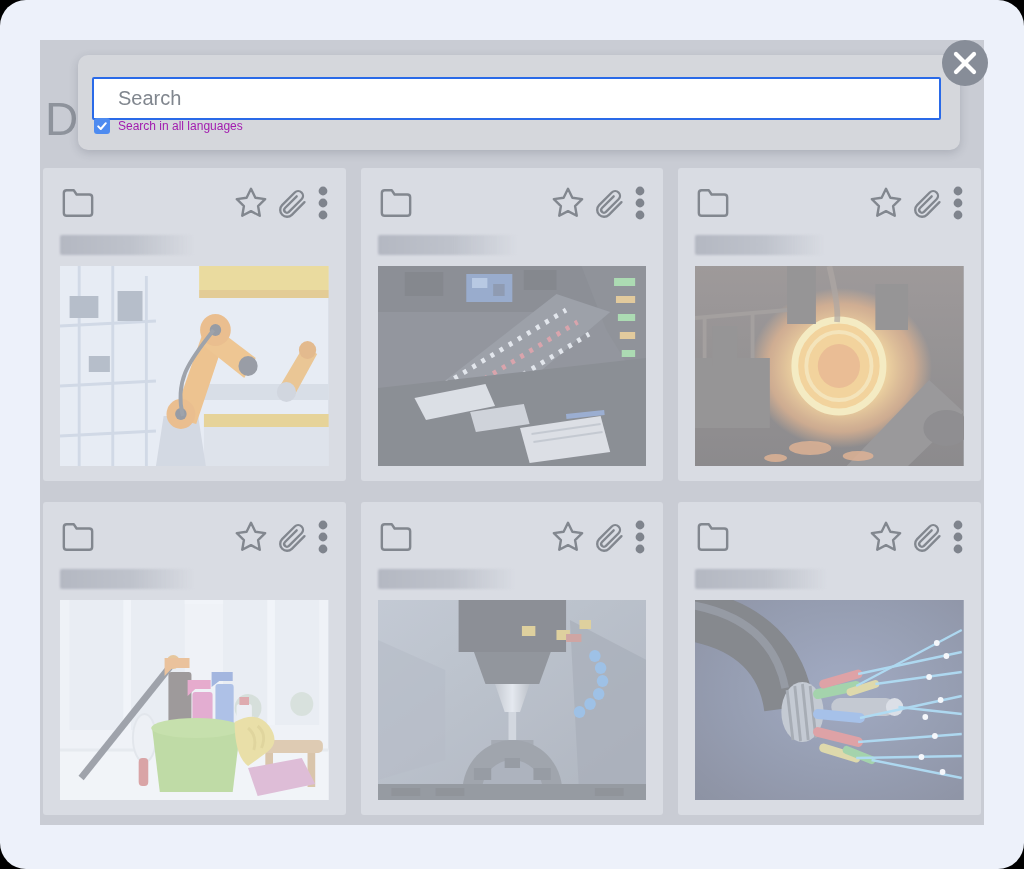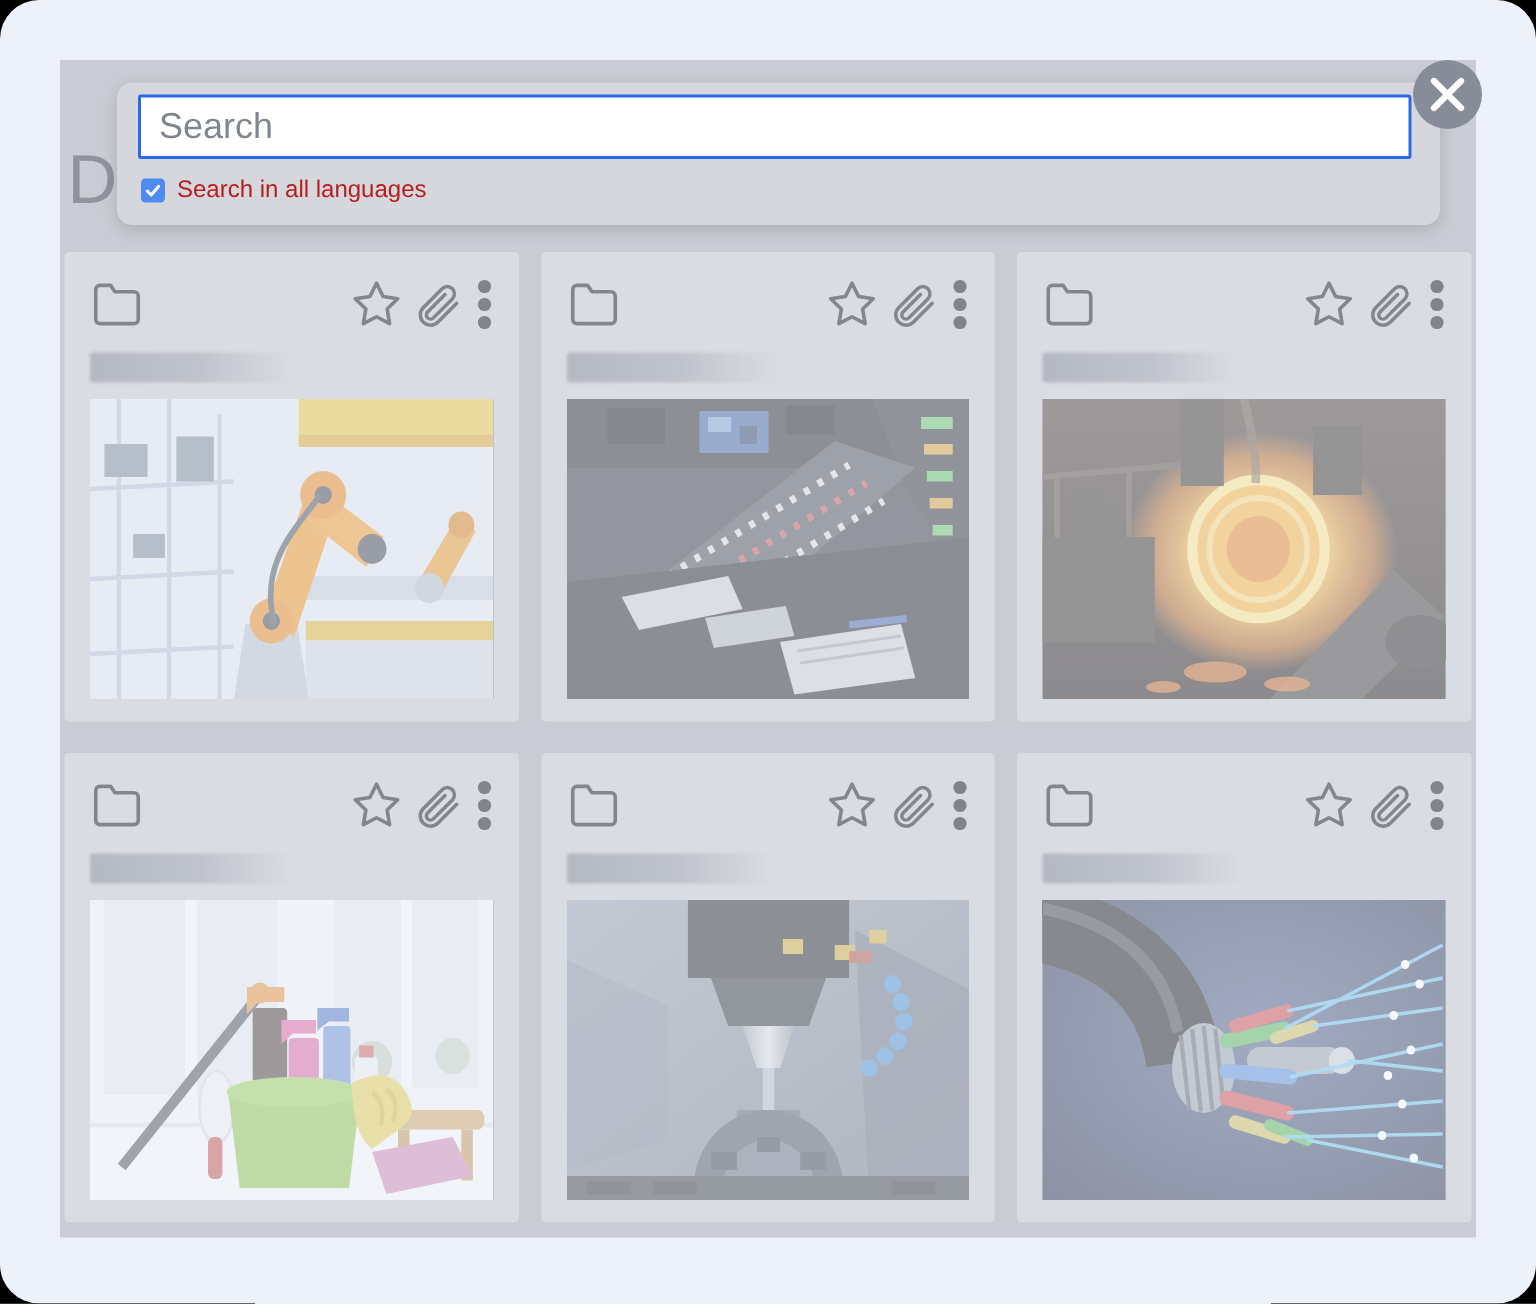--- a/index.html
+++ b/index.html
@@ -27,9 +27,9 @@
   
   .search-panel{position:absolute;left:78px;top:55px;width:882px;height:95px;background:#d5d7dc;
                 border-radius:10px;box-shadow:0 3px 10px rgba(40,45,60,.18);}
-  .search-input{position:absolute;left:14px;top:8px;width:849px;height:43px;box-sizing:border-box;
-                border:2px solid #2a6ae8;border-radius:2px;background:#fff;font-size:24px;
-                font-family:"Liberation Sans",sans-serif;color:#3c4043;padding:0 12px;outline:none;}
+  .search-input{position:absolute;left:14px;top:22px;width:849px;height:43px;box-sizing:border-box;
+                border:2px solid #2a6ae8;border-radius:2px;background:#fff;font-size:20px;
+                font-family:"Liberation Sans",sans-serif;color:#3c4043;padding:0 24px;outline:none;}
   .search-input::placeholder{color:#80868e;}
   .checkbox-row{position:absolute;left:16px;top:63px;display:flex;align-items:center;gap:8px;}
   .checkbox{width:16px;height:16px;border-radius:3px;background:#4e8bf0;display:flex;

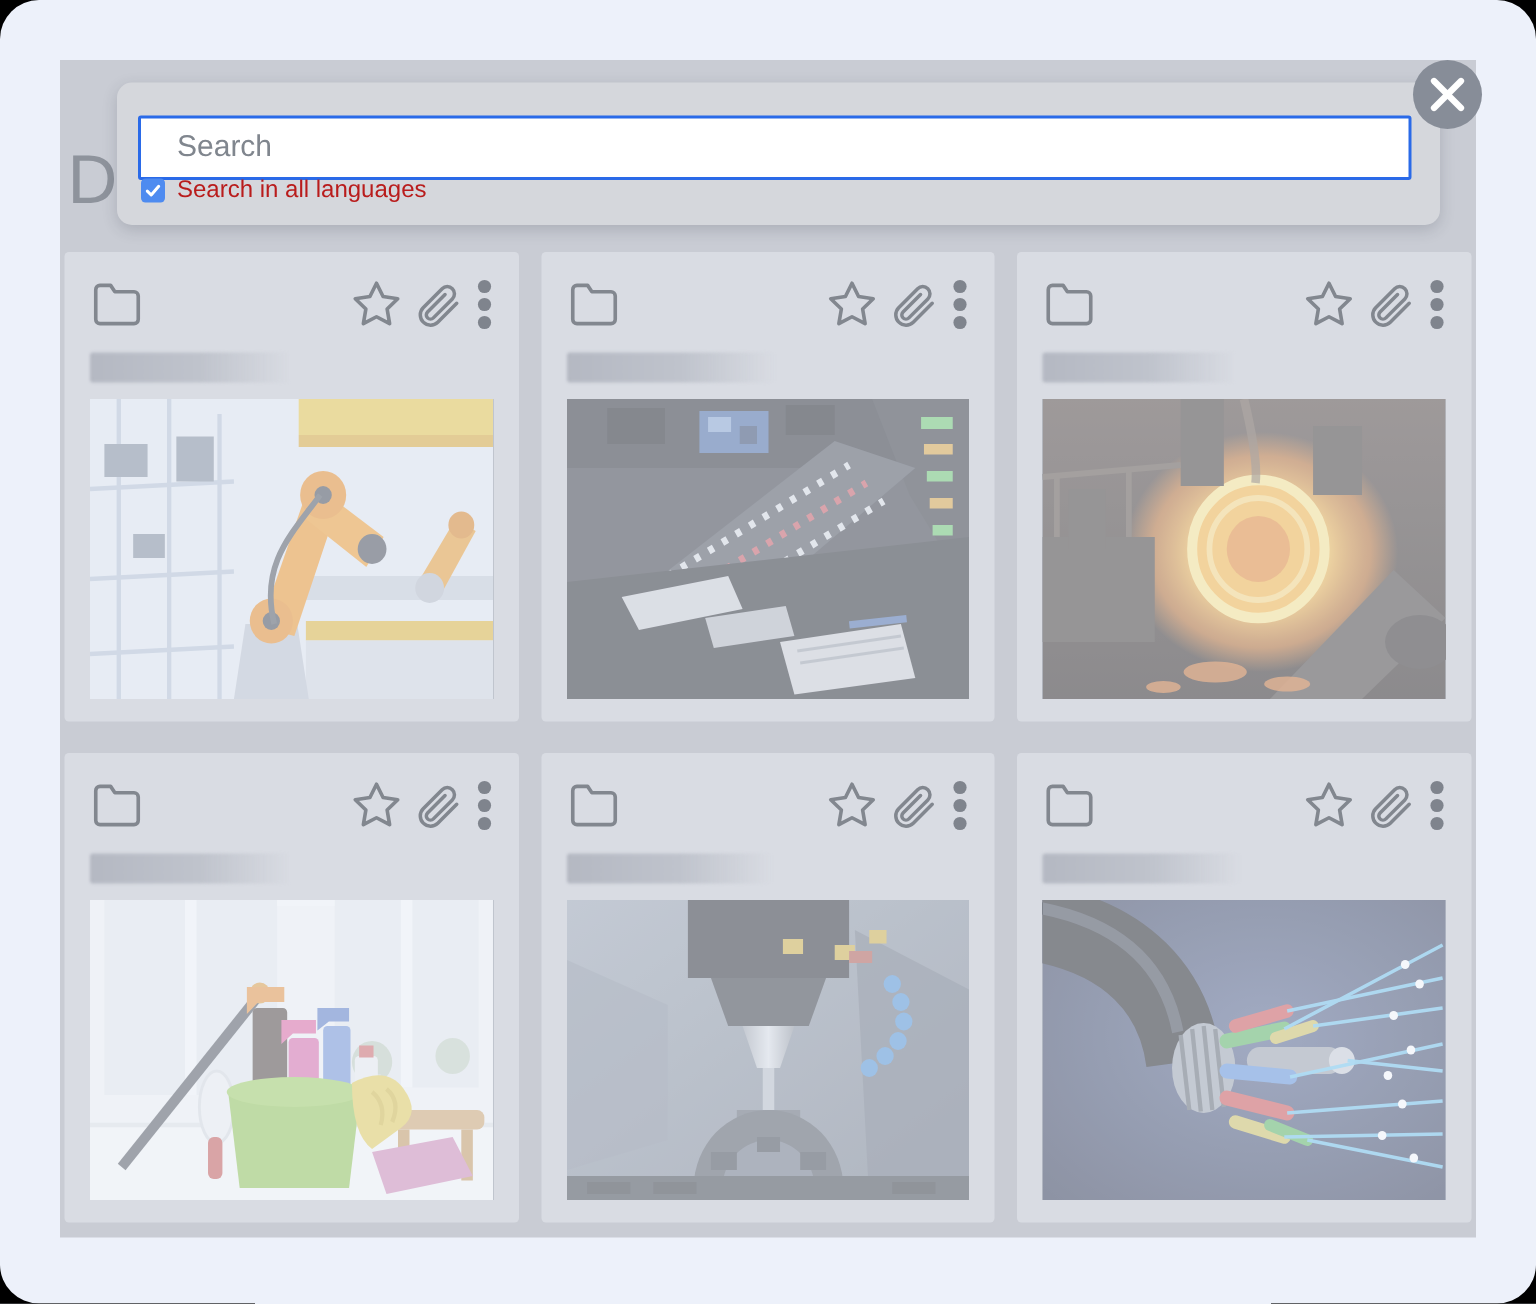--- a/index.html
+++ b/index.html
@@ -35,7 +35,7 @@
   .checkbox{width:16px;height:16px;border-radius:3px;background:#4e8bf0;display:flex;
             align-items:center;justify-content:center;}
   .checkbox svg{display:block;}
-  .checkbox-label{font-size:16px;color:#b91c1c;}
+  .checkbox-label{font-size:12px;color:#a21caf;}
 
   .close-button{position:absolute;left:942px;top:40px;width:46px;height:46px;border-radius:50%;
                 background:#878d98;display:flex;align-items:center;justify-content:center;cursor:pointer;}

